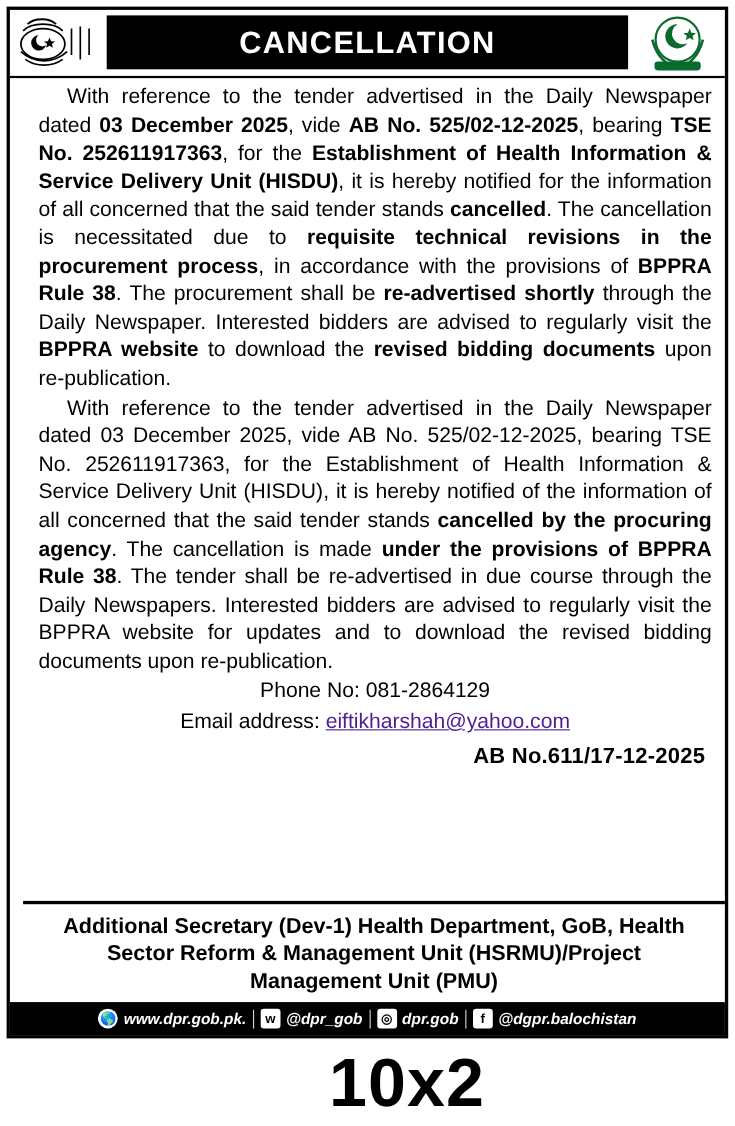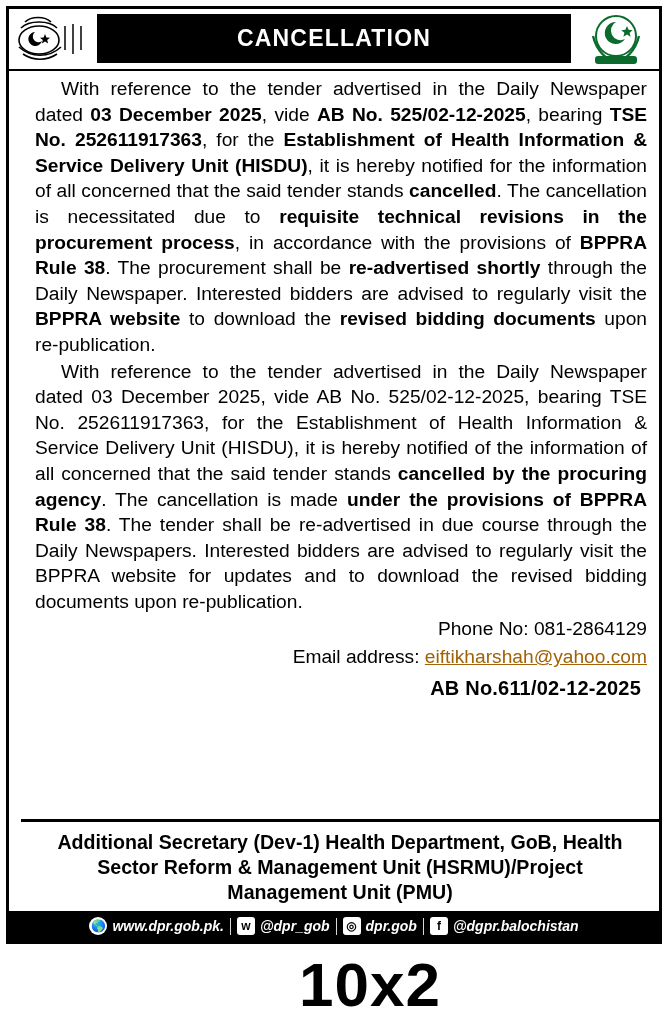--- a/index.html
+++ b/index.html
@@ -59,7 +59,7 @@
     margin: 5px 2px 6px 2px;
   }
   .title-bar span {
-    font-size: 23px;
+    font-size: 28px;
     font-weight: bold;
     letter-spacing: 1.2px;
   }

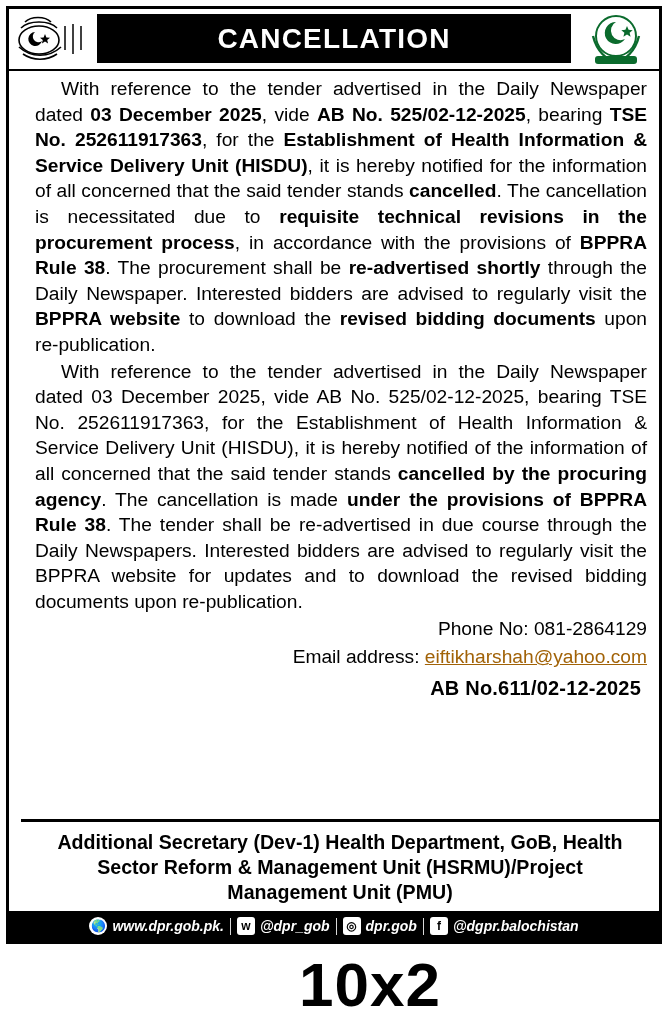--- a/index.html
+++ b/index.html
@@ -84,7 +84,7 @@
     font-size: 19.2px;
     line-height: 26px;
     margin: 2px 0 0 0;
-    text-align: right;
+    text-align: center;
   }
   .email-link {
     color: #a16207;

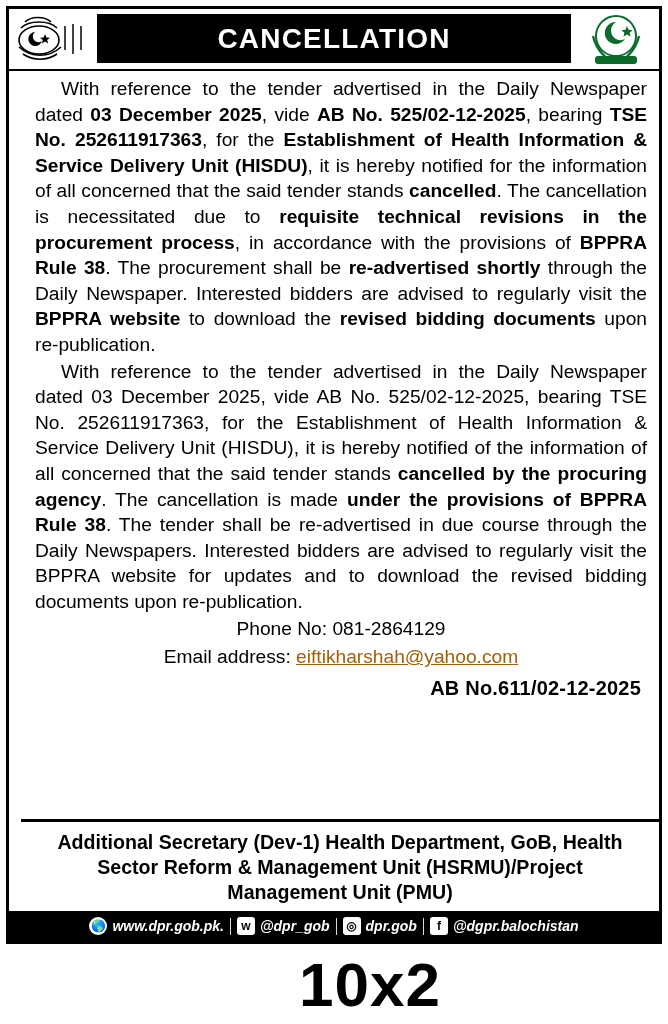--- a/index.html
+++ b/index.html
@@ -87,7 +87,7 @@
     text-align: center;
   }
   .email-link {
-    color: #a16207;
+    color: #4c1d95;
   }
   .ab-no {
     text-align: right;

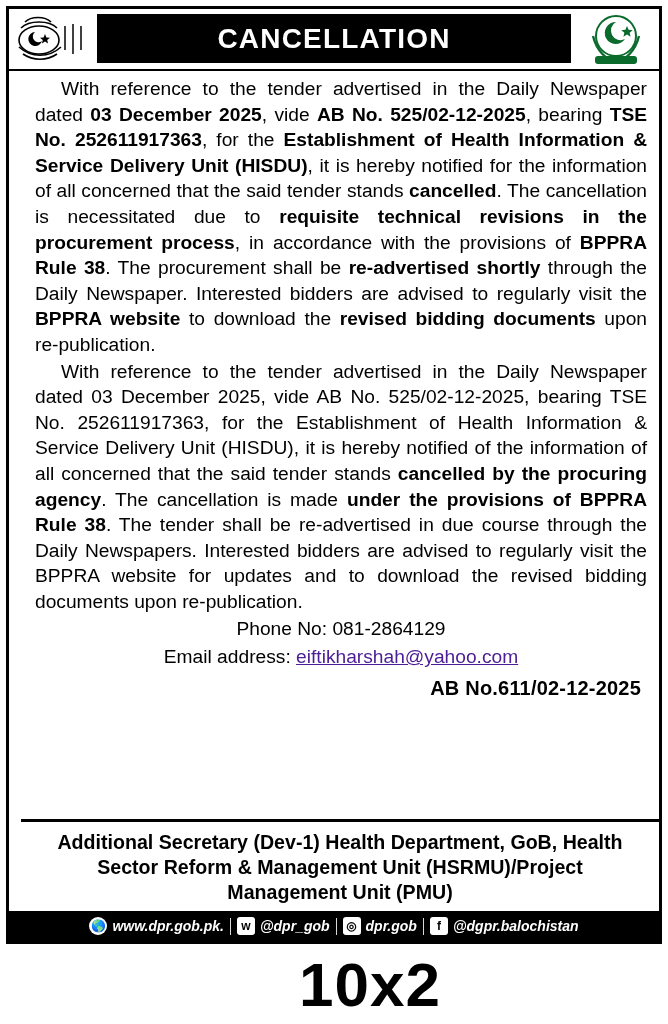--- a/index.html
+++ b/index.html
@@ -221,7 +221,7 @@
       <div class="contact-line">Phone No: 081-2864129</div>
       <div class="contact-line"><span>Email address: </span><a class="email-link" href="#">eiftikharshah@yahoo.com</a></div>
 
-      <div class="ab-no">AB No.611/02-12-2025</div>
+      <div class="ab-no">AB No.611/17-12-2025</div>
     </div>
 
     <div class="sign-block">

